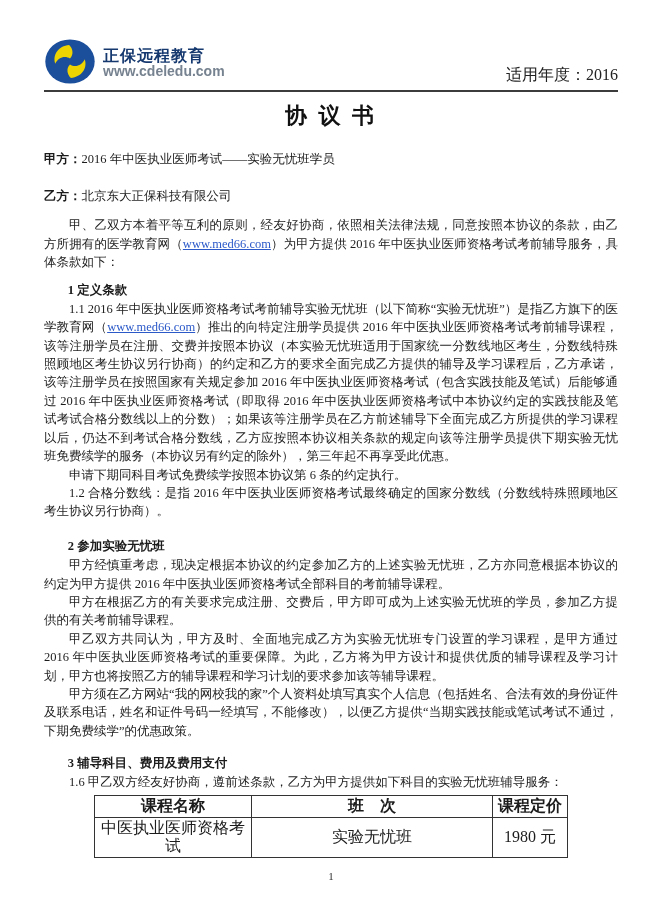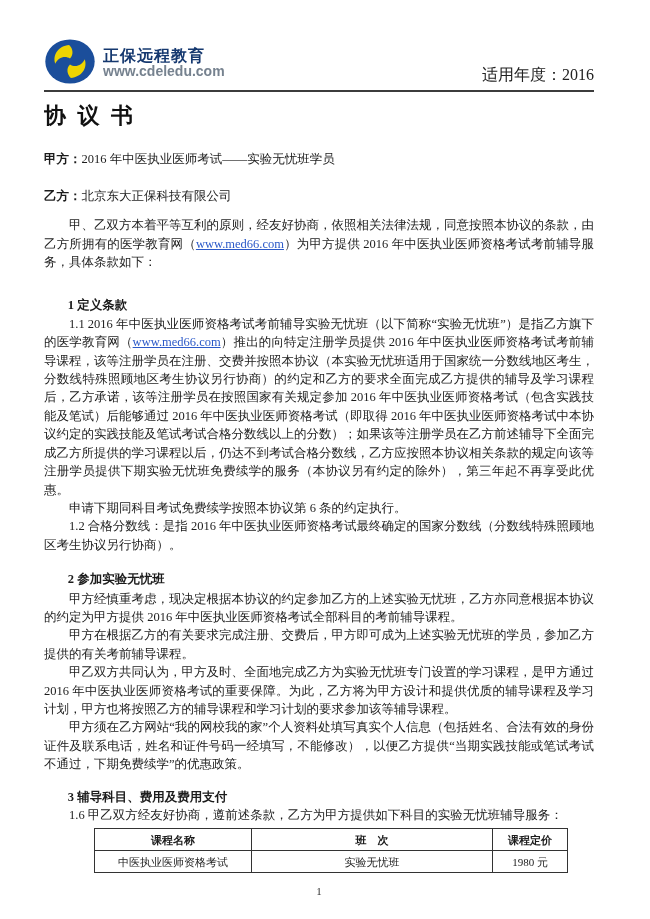--- a/index.html
+++ b/index.html
@@ -7,7 +7,7 @@
     position:relative;
     width:650px; height:919px;
     box-sizing:border-box;
-    padding:38px 56px 0 44px;
+    padding:38px 32px 0 44px;
     background:#ffffff;
     font-family:"Liberation Serif","DejaVu Serif",serif;
     font-size:12.5px;

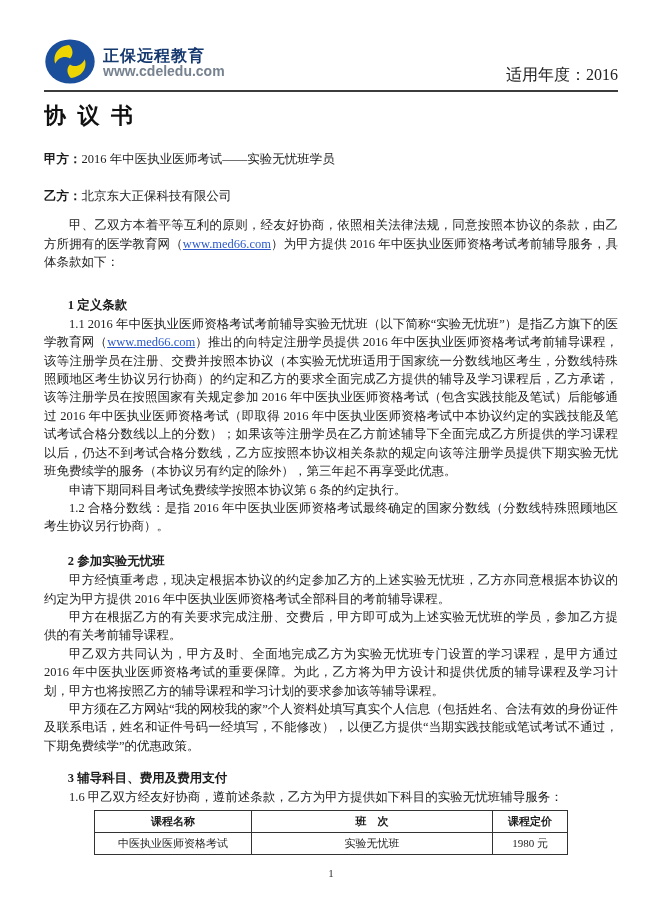--- a/index.html
+++ b/index.html
@@ -25,7 +25,7 @@
   .year-note  { font-size:16px; color:#222; padding-bottom:1px; font-family:"Liberation Serif","DejaVu Serif",serif; }
   .hdr-rule { border:none; border-top:2px solid #3c3c3c; margin:5px 0 0 0; }
   
-  .doc-title { font-size:22px; font-weight:bold; letter-spacing:3px; margin:15px 0 0 0; color:#111; }
+  .doc-title { text-align:center; font-size:22px; font-weight:bold; letter-spacing:3px; margin:15px 0 0 0; color:#111; }
   
   .party { margin:0; }
   .party-a { margin-top:25px; }

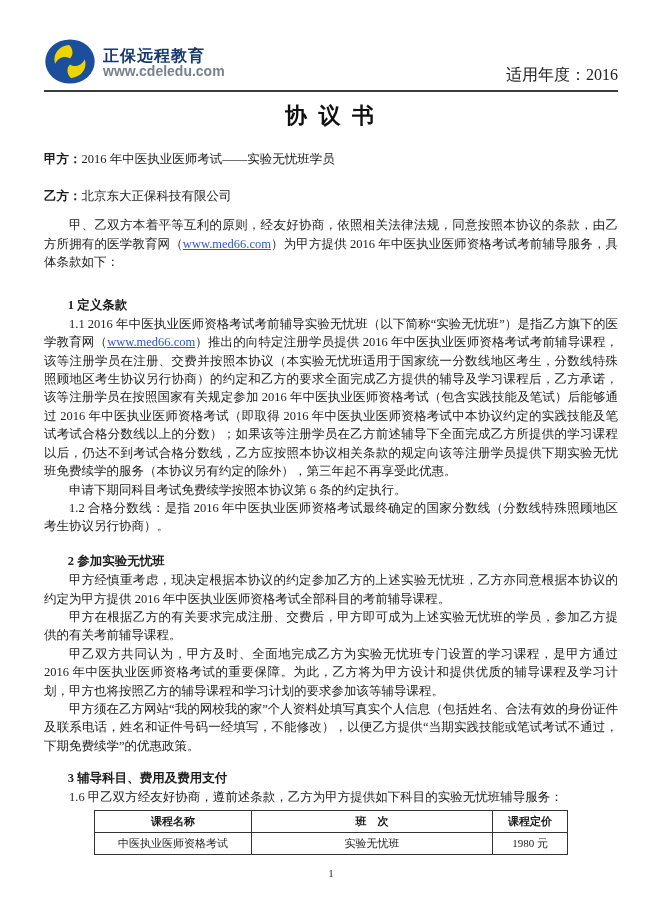--- a/index.html
+++ b/index.html
@@ -34,7 +34,7 @@
   .para { margin:0; text-align:justify; text-indent:2em; }
   .intro { margin-top:11px; }
   .heading { margin:0; font-weight:bold; text-indent:1.9em; text-align:left; }
-  .h1-sp { margin-top:25px; }
+  .h1-sp { margin-top:10px; }
   .h2-sp { margin-top:16px; margin-bottom:1px; }
   .h3-sp { margin-top:14px;font-family:Liberation Serif, serif; }
   .doclink { color:#2b59c8; text-decoration:underline; cursor:pointer; }

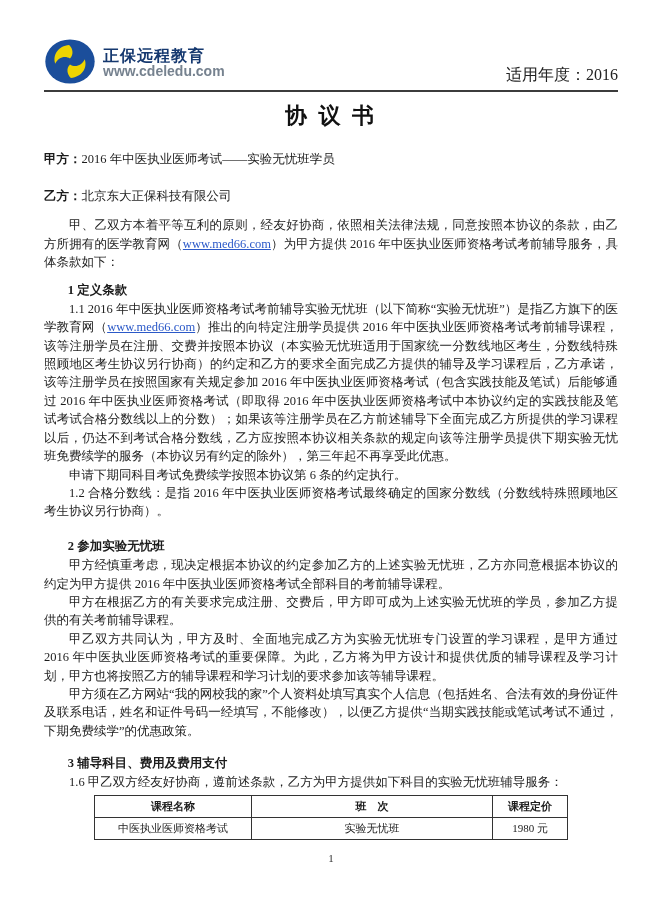--- a/index.html
+++ b/index.html
@@ -40,7 +40,7 @@
   .doclink { color:#2b59c8; text-decoration:underline; cursor:pointer; }
   
   .fee-table { border-collapse:collapse; margin:4px 0 3px 50px; width:458px; table-layout:fixed; }
-  .fee-table td { border:1px solid #333; text-align:center; padding:1px 2px; height:19px; font-size:11px; }
+  .fee-table td { border:1px solid #333; text-align:center; padding:1px 2px; height:19px; font-size:16px; }
   .fee-table .c1 { width:152px; }
   .fee-table .c2 { width:236px; }
   .fee-table .c3 { width:70px; }

